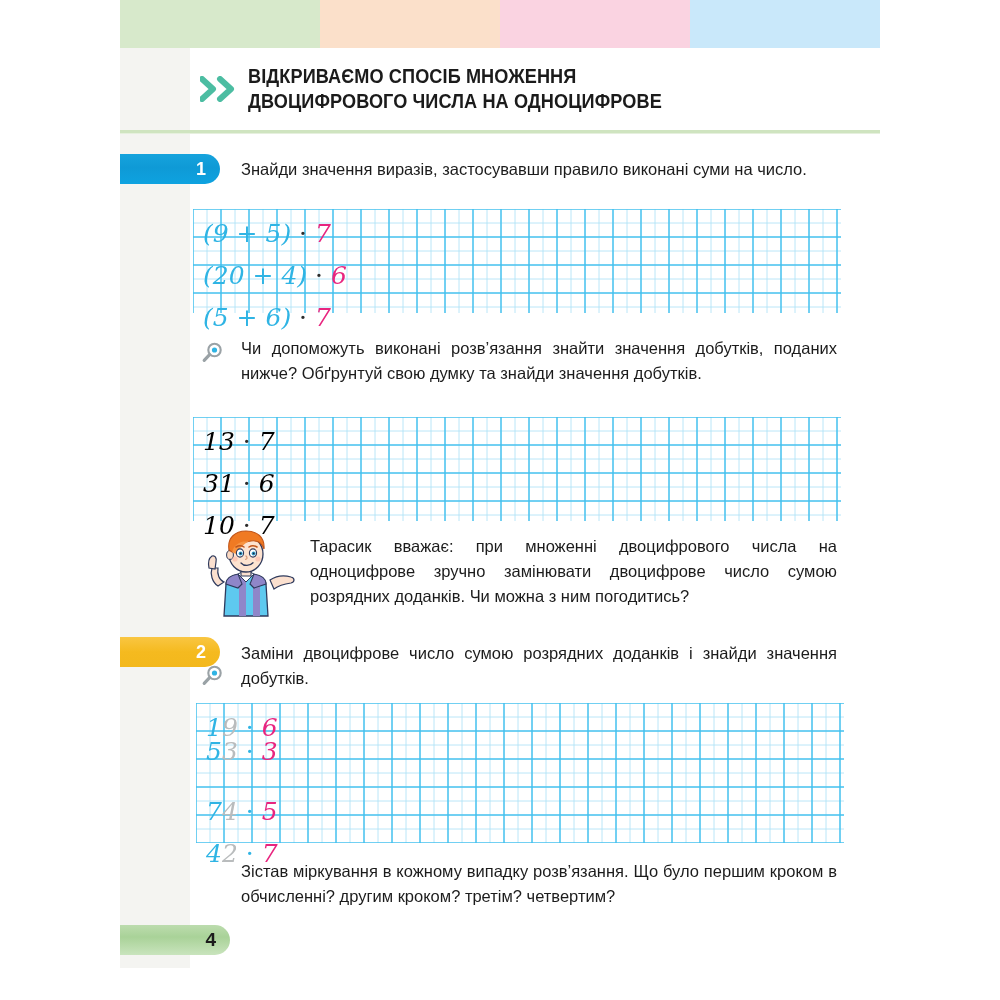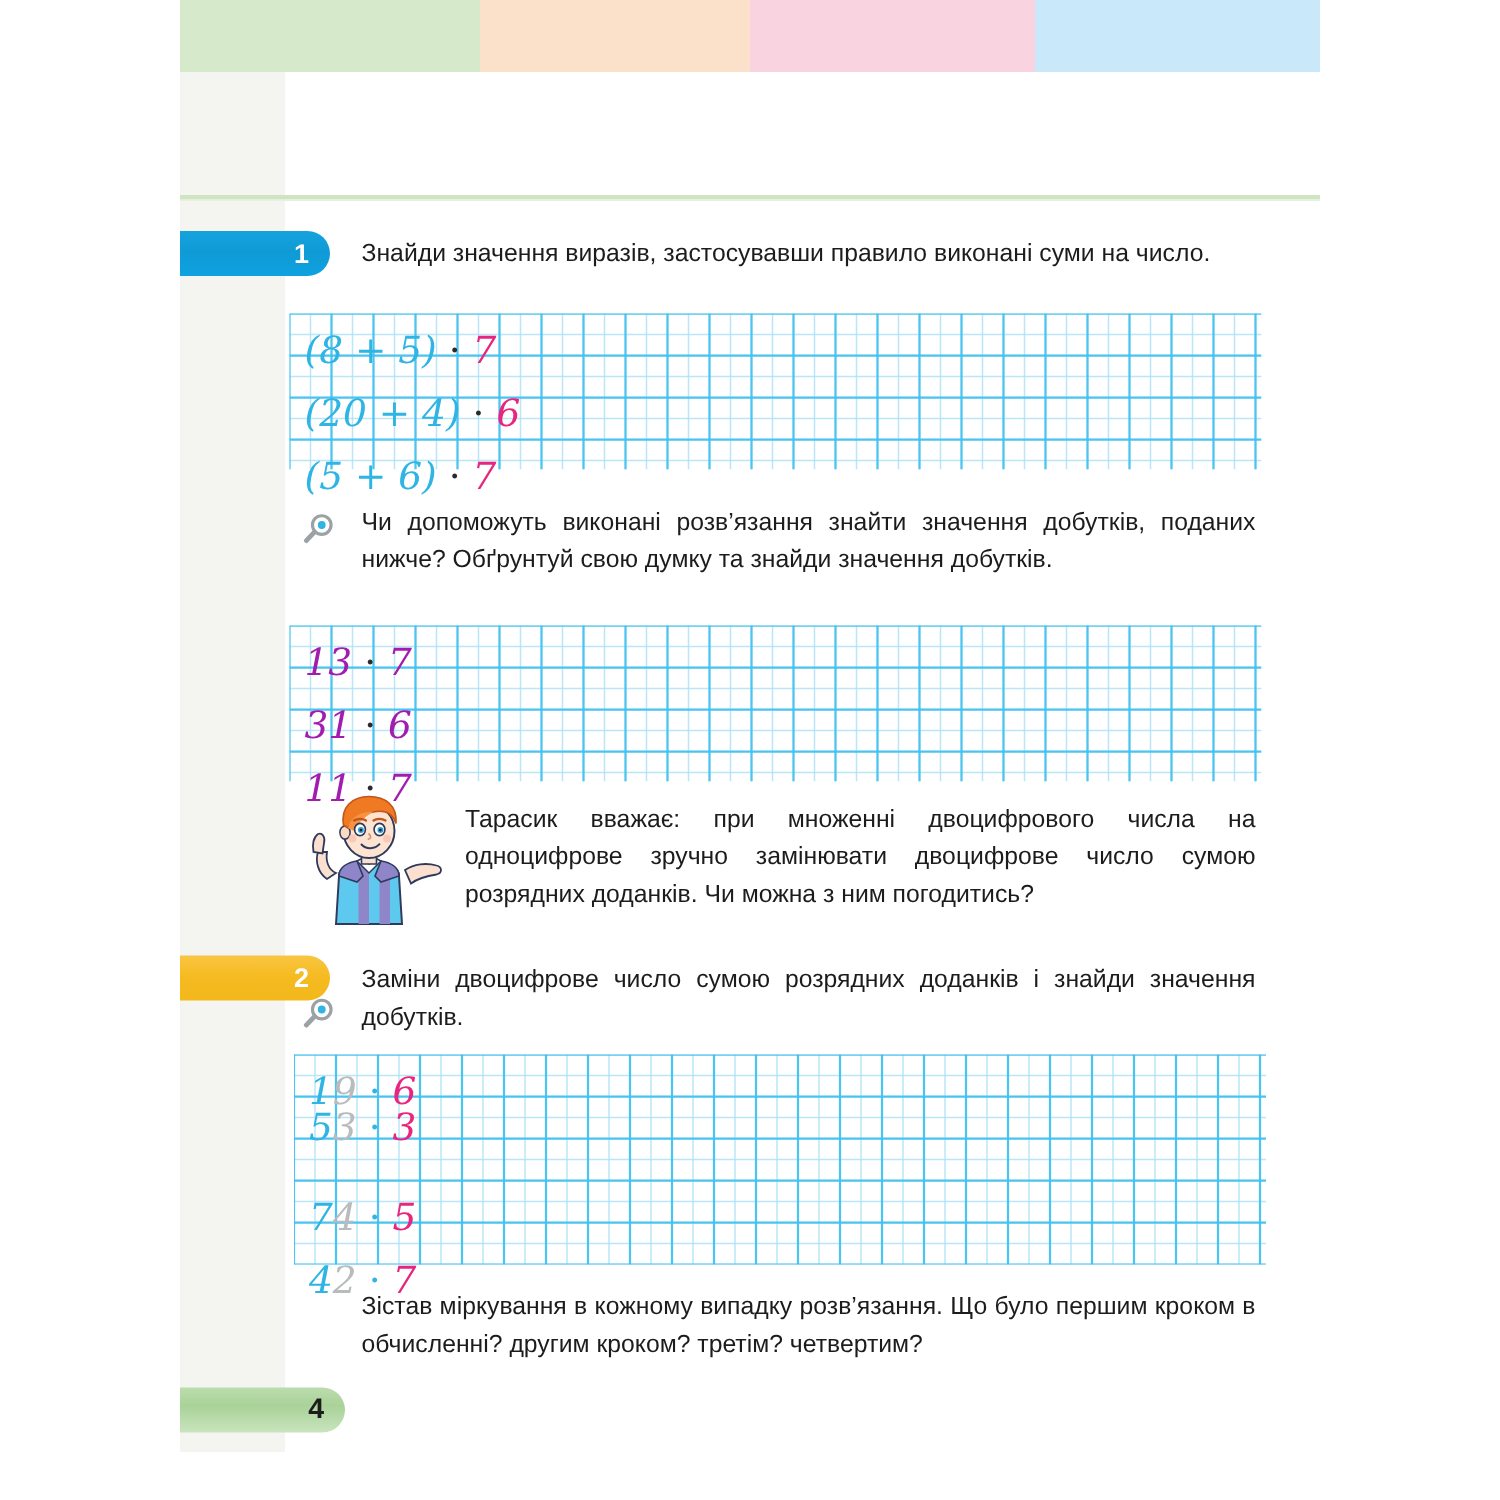--- a/index.html
+++ b/index.html
@@ -111,6 +111,16 @@
 
   <div class="card"></div>
 
+  <div class="header">
+    <div class="chev">
+      <svg width="44" height="26" viewBox="0 0 44 26">
+        <path d="M2 3 L13 13 L2 23" fill="none" stroke="#4cbda2" stroke-width="6" stroke-linecap="round" stroke-linejoin="round"></path>
+        <path d="M20 3 L31 13 L20 23" fill="none" stroke="#4cbda2" stroke-width="6" stroke-linecap="round" stroke-linejoin="round"></path>
+      </svg>
+    </div>
+    <div class="header-title">ВІДКРИВАЄМО СПОСІБ МНОЖЕННЯ
+ДВОЦИФРОВОГО ЧИСЛА НА ОДНОЦИФРОВЕ</div>
+  </div>
 
   <div class="hr-green"></div>
 

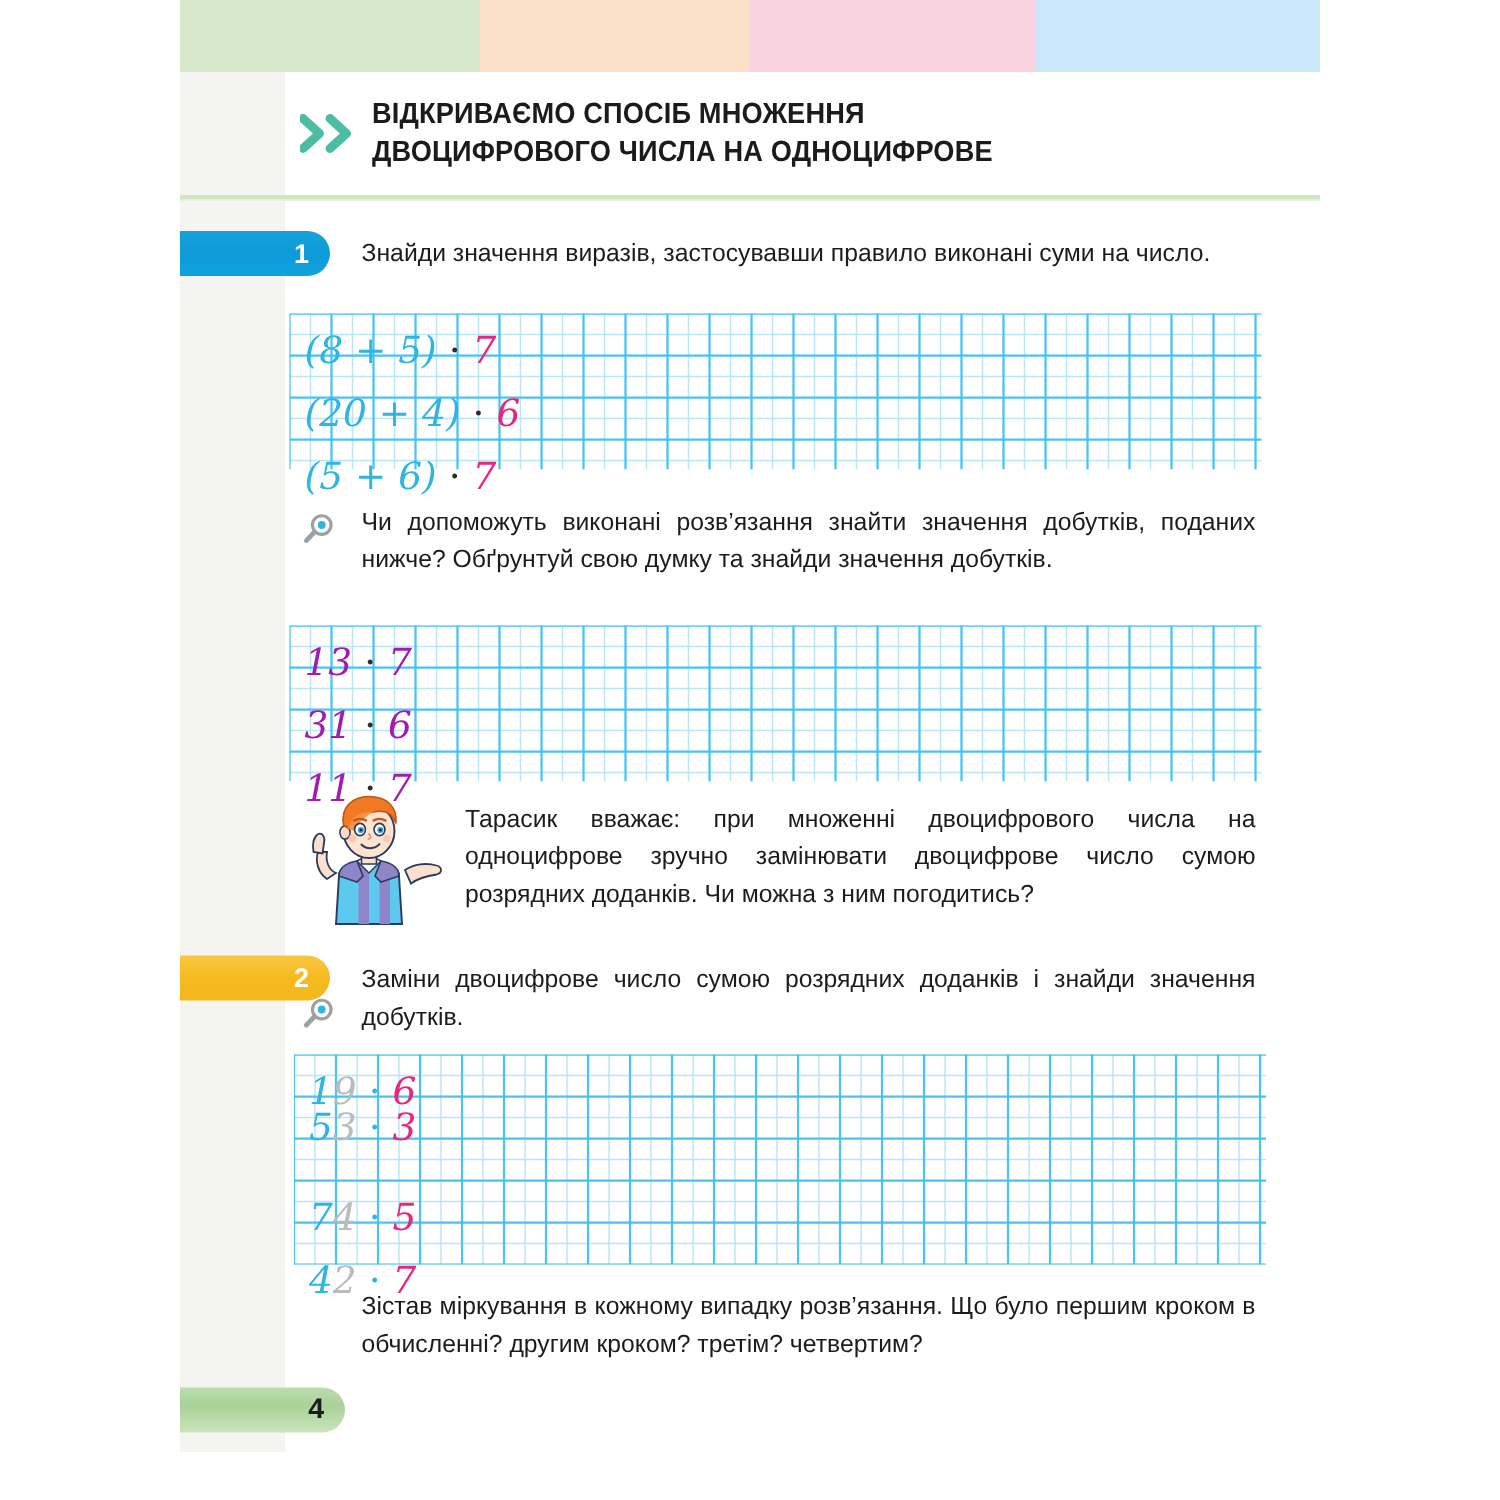--- a/index.html
+++ b/index.html
@@ -218,7 +218,7 @@
         </svg>
       </div>
     <div class="expr">
-        <div class="row" style="top: 12px;"><span class="cyan">(8 + 5)</span><span class="dot"> · </span><span class="pink">7</span></div>
+        <div class="row" style="top: 12px;"><span class="cyan">(9 + 5)</span><span class="dot"> · </span><span class="pink">7</span></div>
         <div class="row" style="top: 54px; text-align: right;"><span class="cyan">(20 + 4)</span><span class="dot"> · </span><span class="pink">6</span></div>
         <div class="row" style="top: 96px;"><span class="cyan">(5 + 6)</span><span class="dot"> · </span><span class="pink">7</span></div>
       </div>

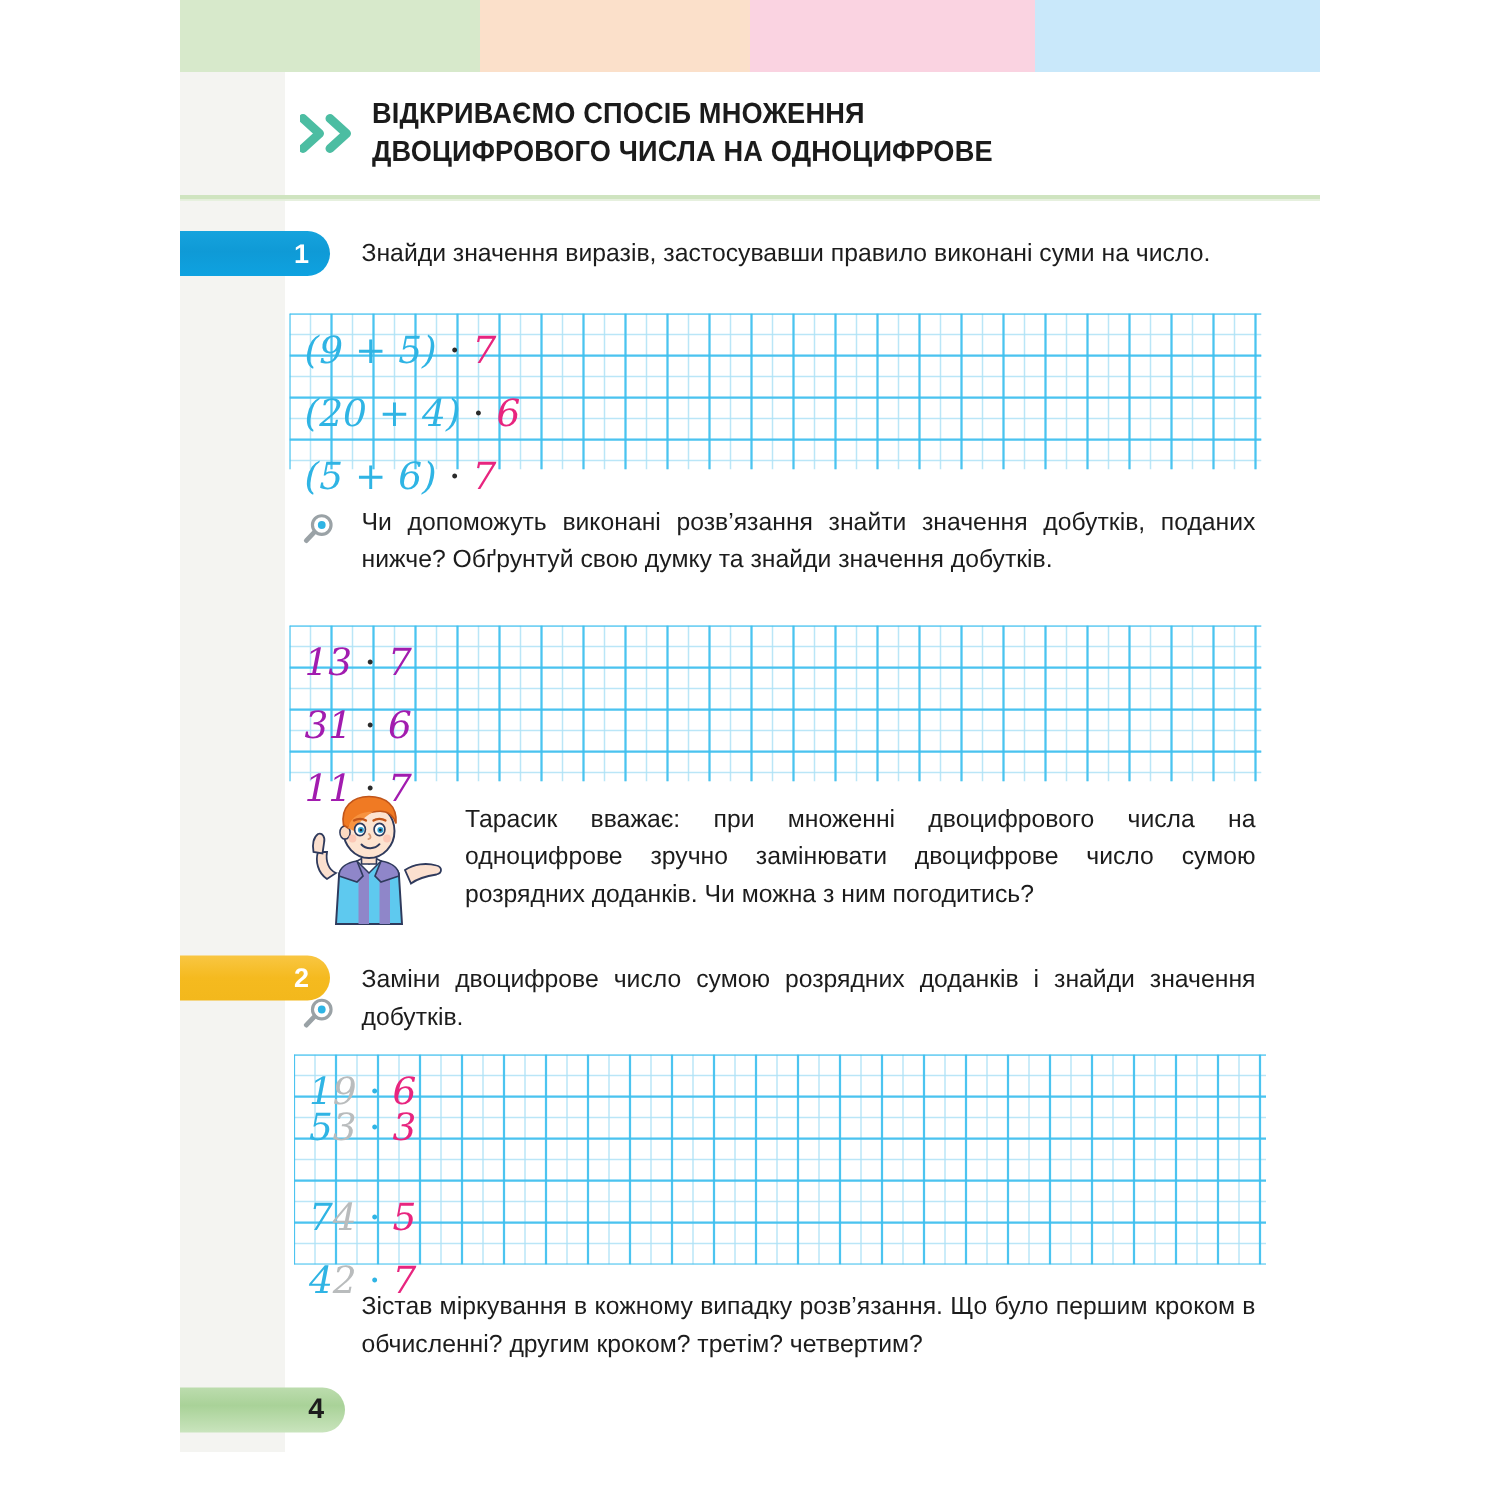--- a/index.html
+++ b/index.html
@@ -76,7 +76,7 @@
   }
   .cyan{color:#2fb4e4;}
   .pink{color:#e8257f;}
-  .dark{color:#a21caf;}
+  .dark{color:#000000;}
   .gray{color:#b9bcbd;}
   .dot{color:#2b2b2b;font-style:normal;}
   .dotc{color:#2fb4e4;font-style:normal;}

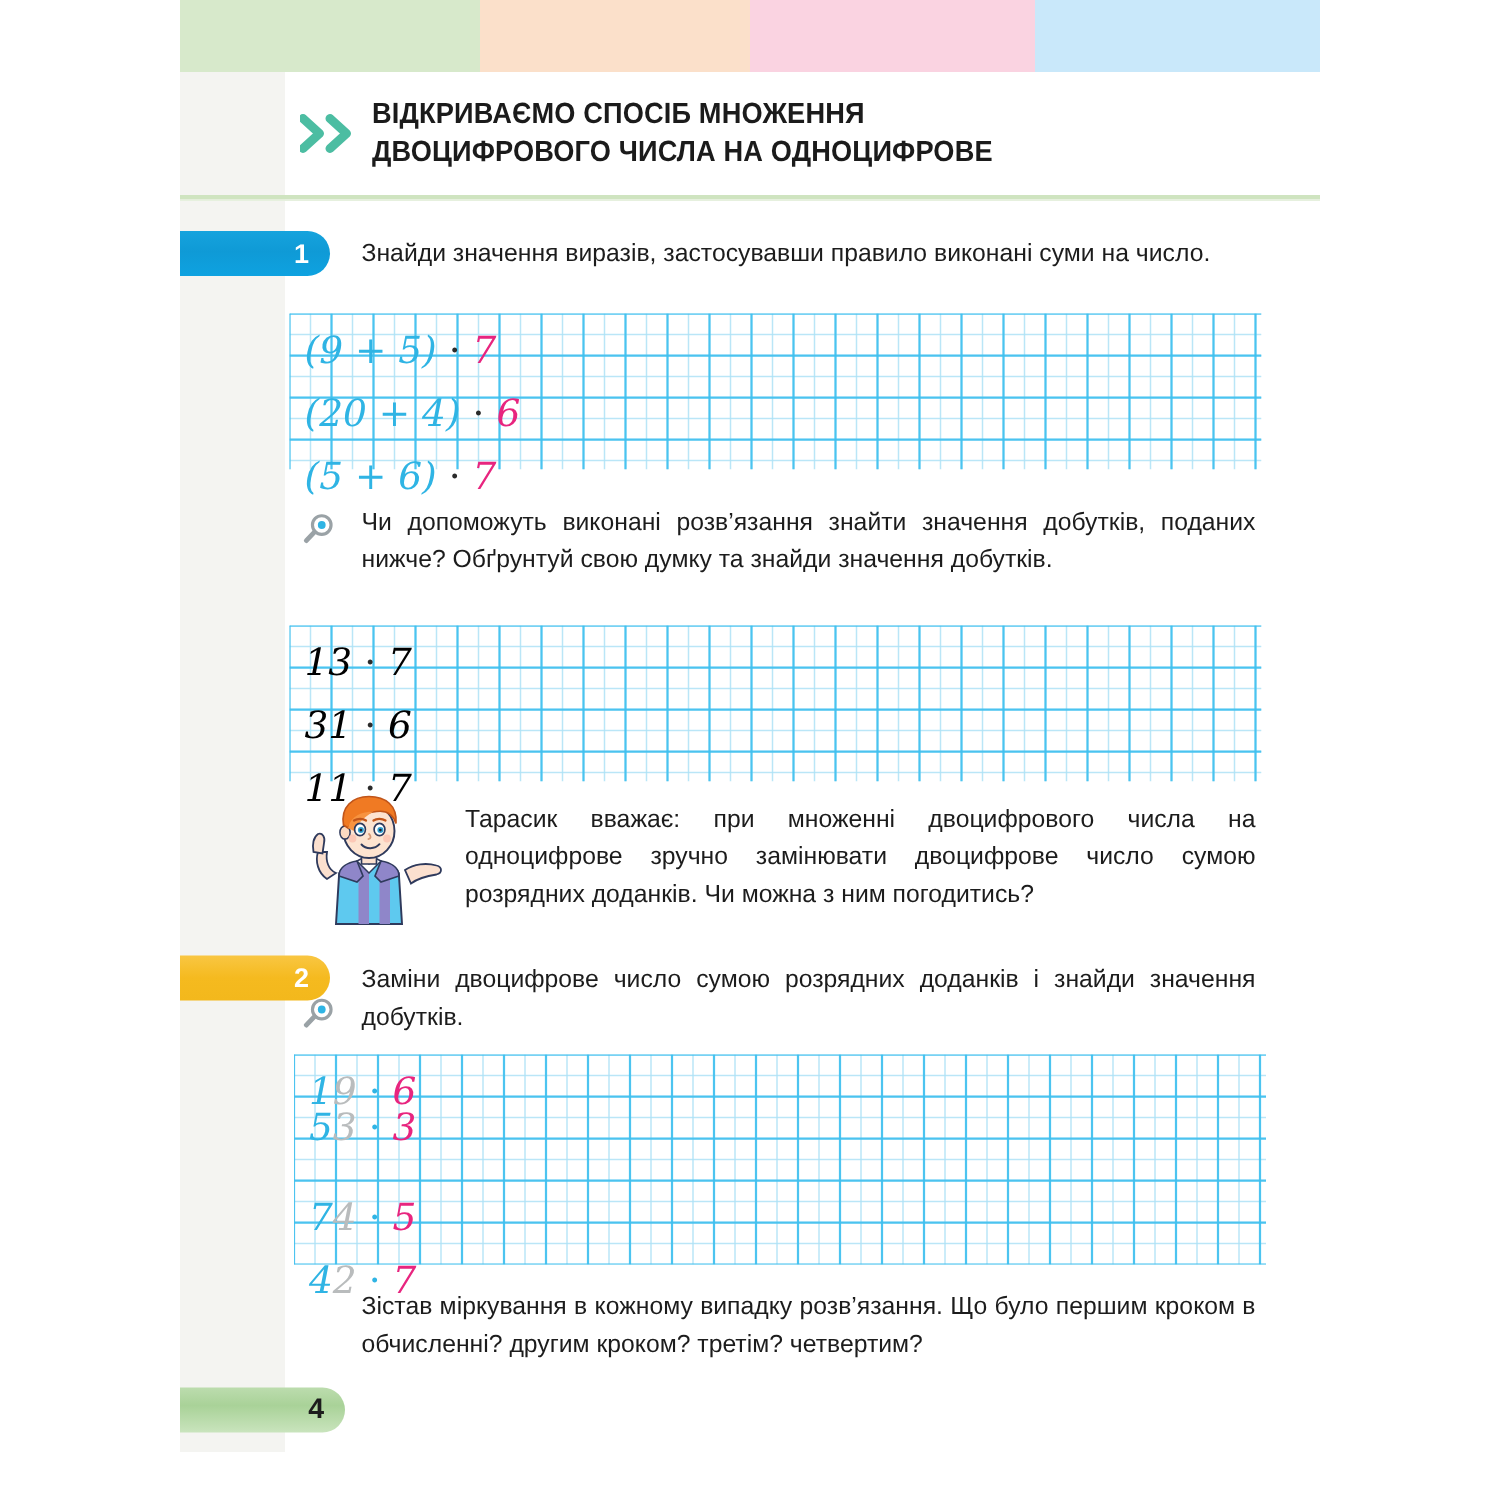--- a/index.html
+++ b/index.html
@@ -324,7 +324,7 @@
     <div class="expr">
         <div class="row" style="top: 12px;"><span class="dark">13</span><span class="dot"> · </span><span class="dark">7</span></div>
         <div class="row" style="top: 54px;"><span class="dark">31</span><span class="dot"> · </span><span class="dark">6</span></div>
-        <div class="row" style="top: 96px;"><span class="dark">11</span><span class="dot"> · </span><span class="dark">7</span></div>
+        <div class="row" style="top: 96px;"><span class="dark">10</span><span class="dot"> · </span><span class="dark">7</span></div>
       </div>
   </div>
 

